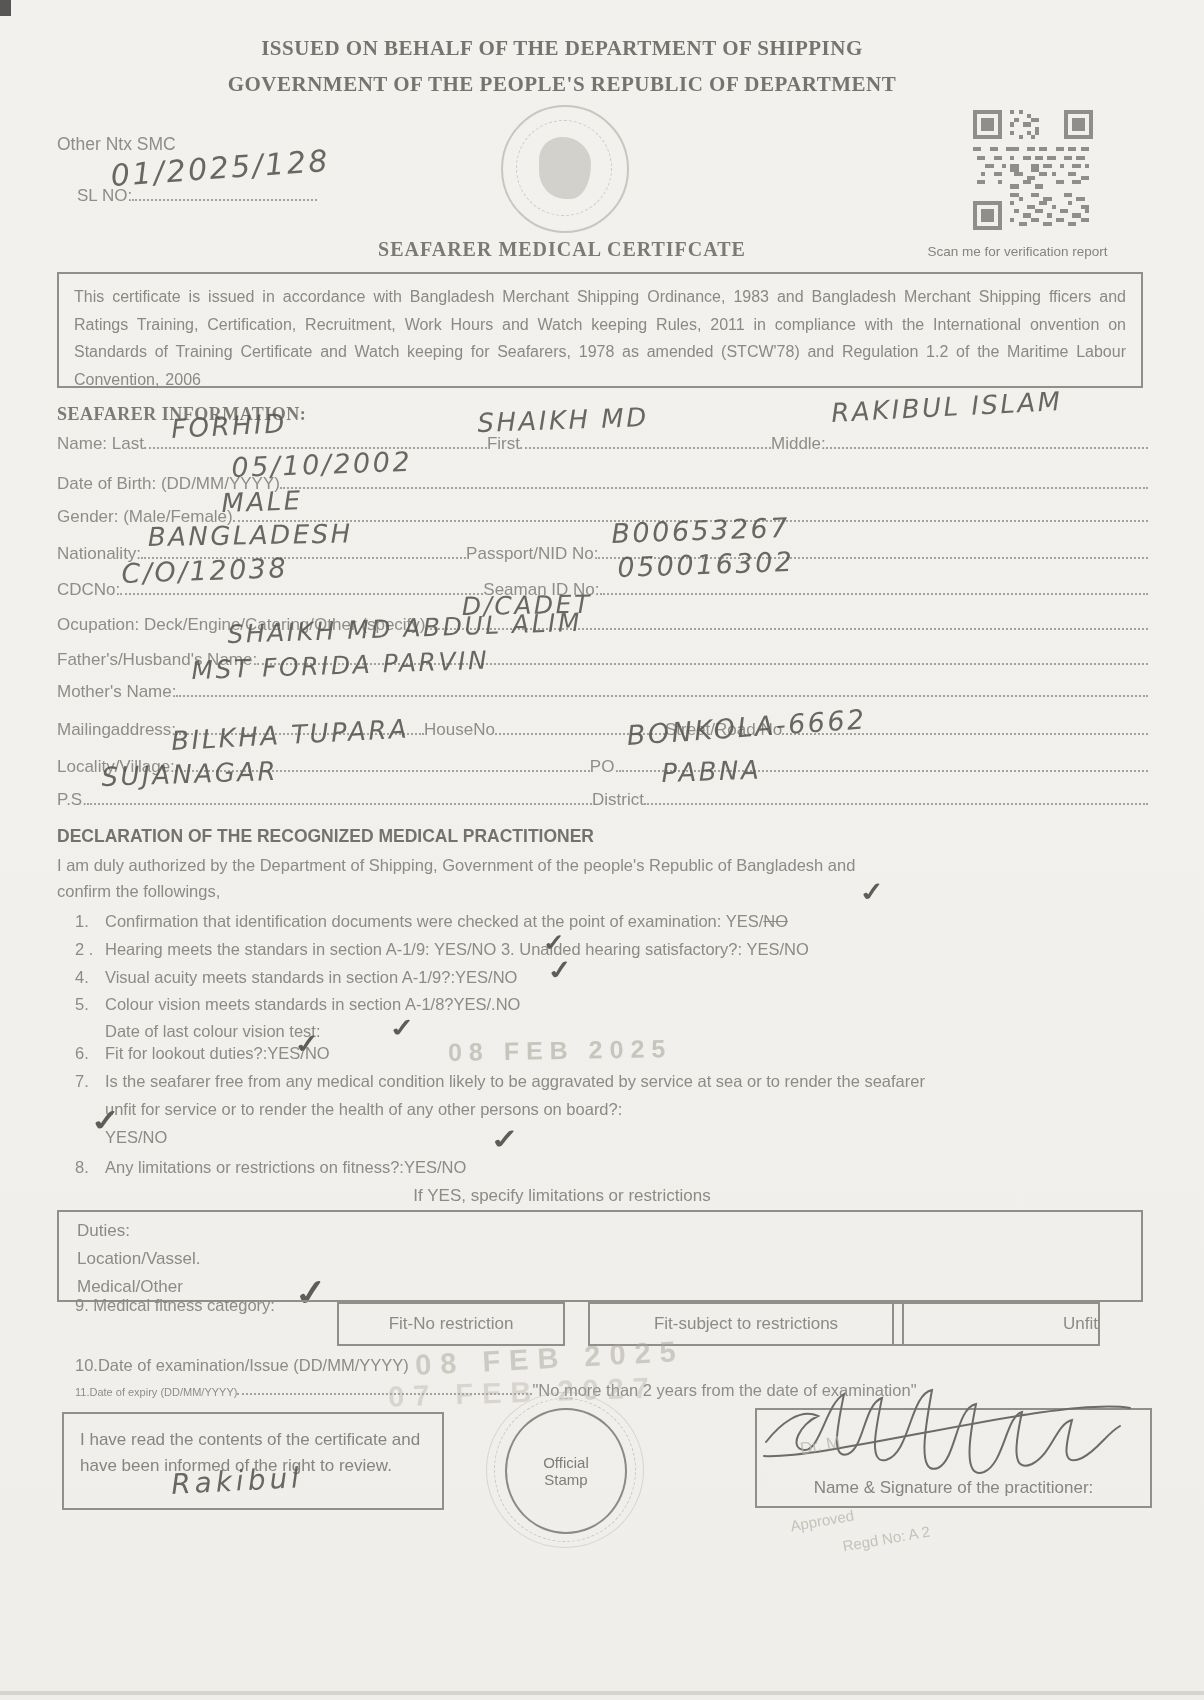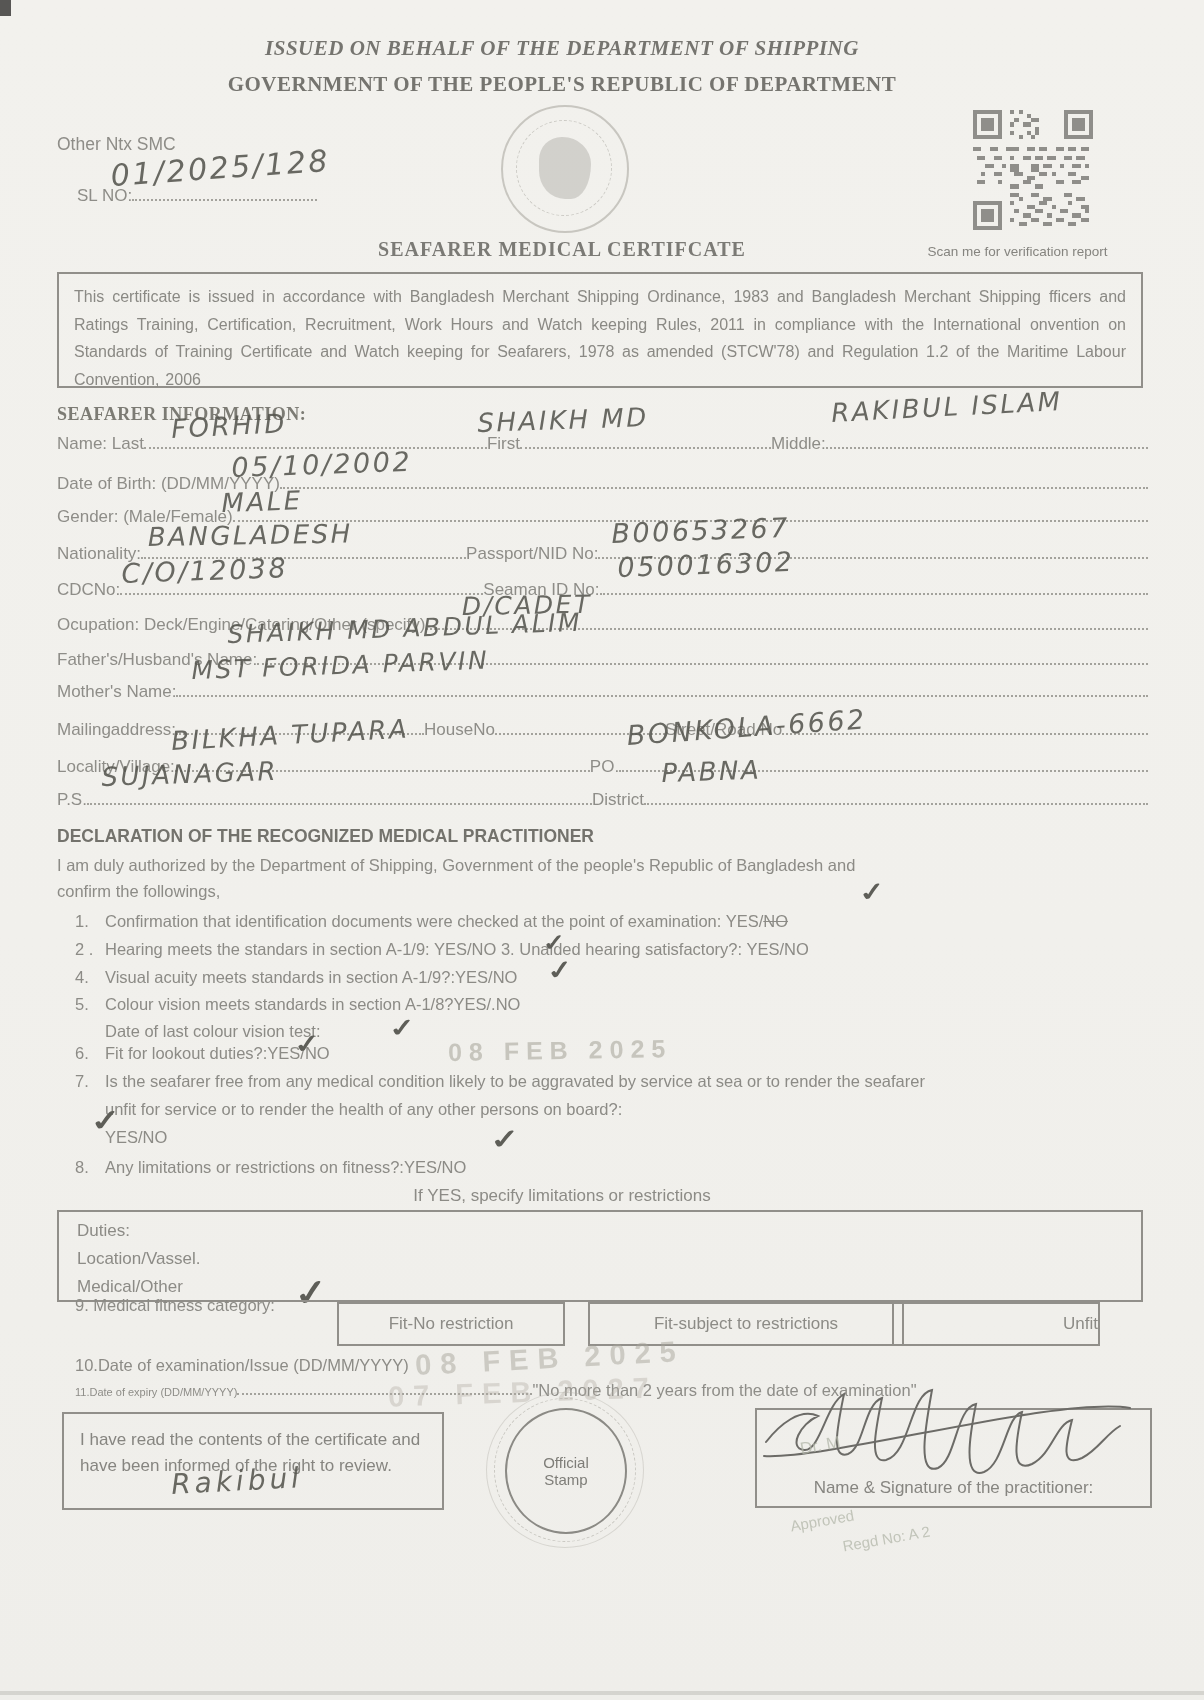--- a/index.html
+++ b/index.html
@@ -31,7 +31,7 @@
   <div class="abs" style="left:0;top:0;width:11px;height:16px;background:#3c3b38;opacity:.85;"></div>
   <div class="abs" style="left:0;right:0;bottom:5px;height:4px;background:rgba(125,123,116,.22);"></div>
 
-  <div class="abs serifhead ctr" style="top:36px;font-size:21px;font-style:italic;">ISSUED ON BEHALF OF THE DEPARTMENT OF SHIPPING</div>
+  <div class="abs serifhead ctr" style="top:36px;font-size:21px;">ISSUED ON BEHALF OF THE DEPARTMENT OF SHIPPING</div>
   <div class="abs serifhead ctr" style="top:72px;font-size:21px;">GOVERNMENT OF THE PEOPLE'S REPUBLIC OF DEPARTMENT</div>
 
   <div class="abs lbl" style="left:57px;top:136px;font-size:17.5px;">Other Ntx SMC</div>

